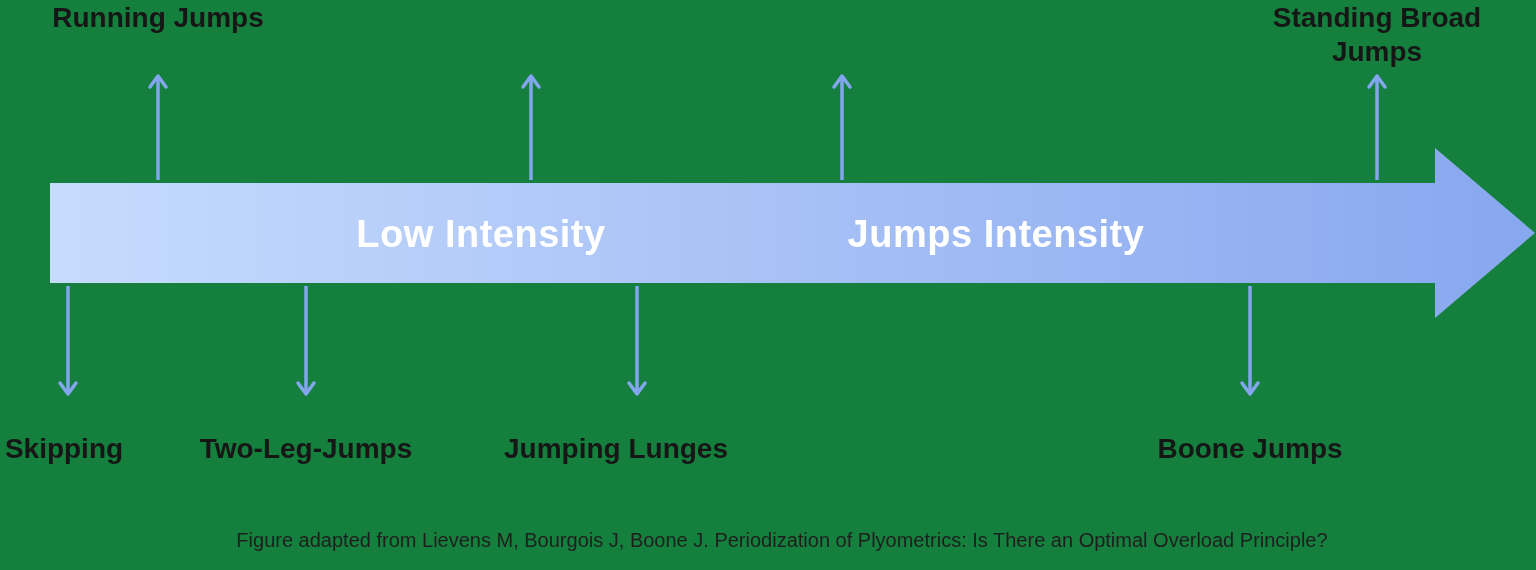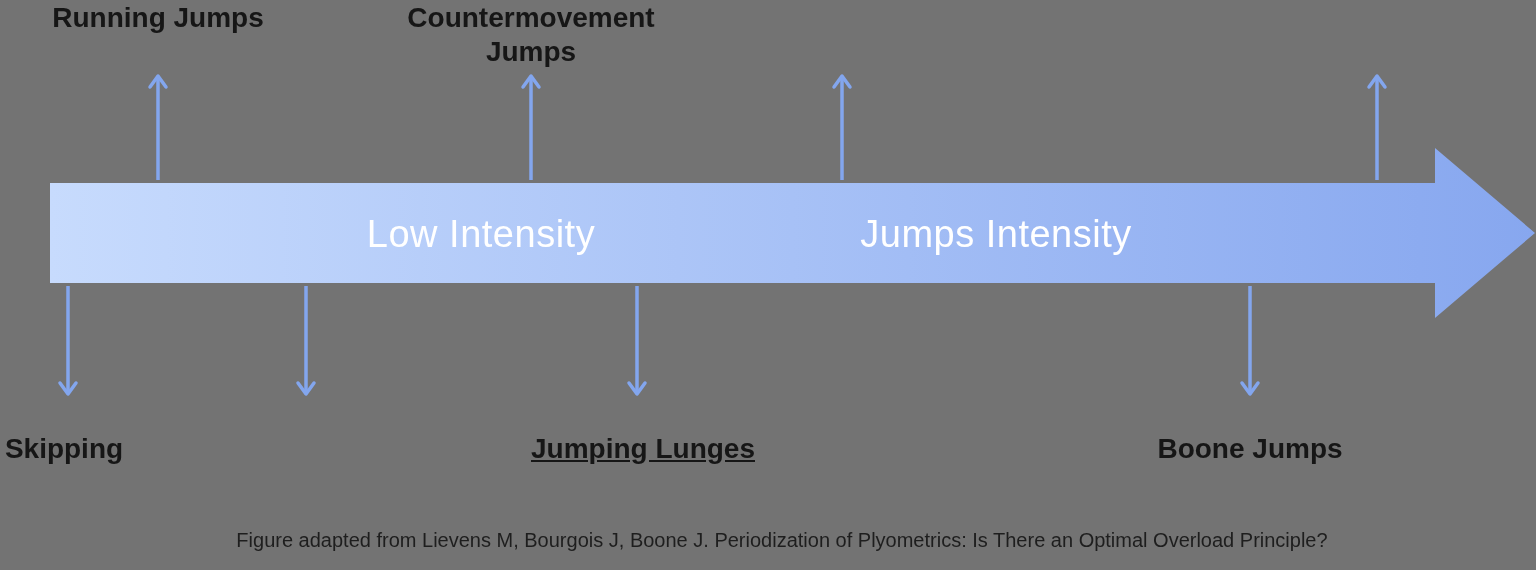--- a/index.html
+++ b/index.html
@@ -7,7 +7,7 @@
     position: relative;
     width: 1536px;
     height: 570px;
-    background: #737373;
+    background: #15803d;
     overflow: hidden;
     font-family: "Liberation Sans", sans-serif;
   }

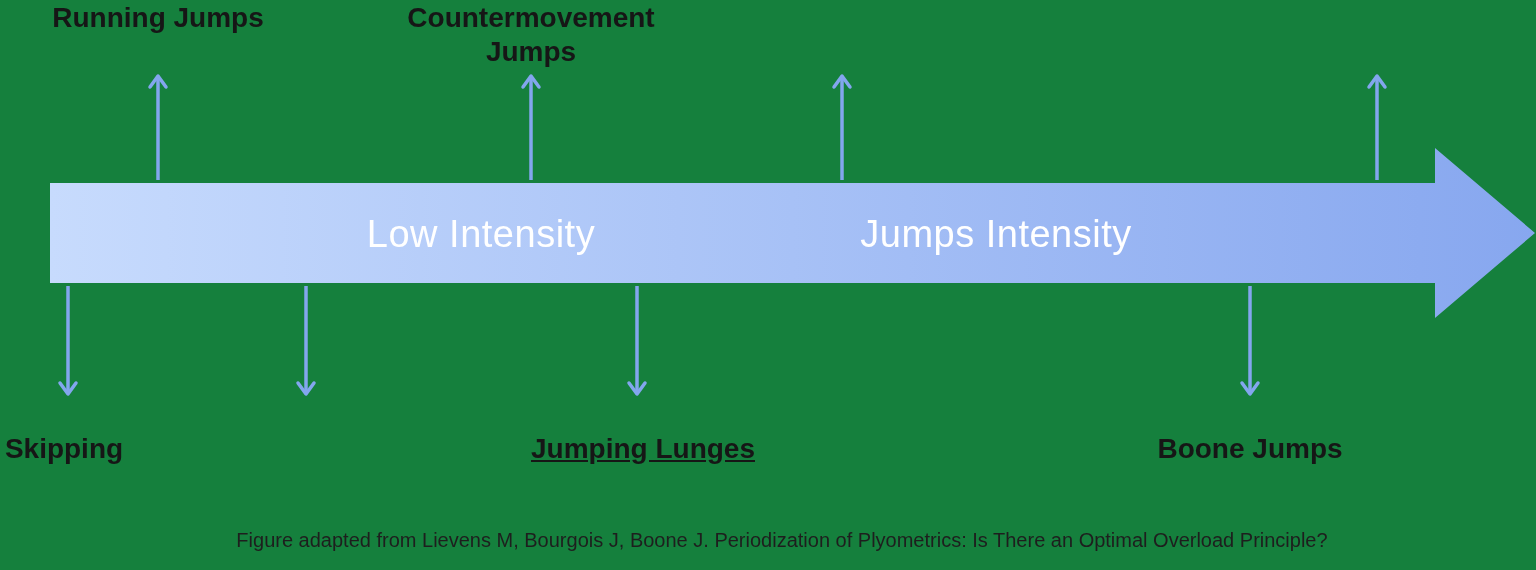--- a/index.html
+++ b/index.html
@@ -55,7 +55,6 @@
 <div class="canvas">
 
   <div class="label" style="left:158px; top:1px;">Running Jumps</div>
-  <div class="label wrap" style="left:531px; top:1px; width:280px;">Countermovement Jumps</div>
 
   <svg class="varrow" style="left:158px; top:72px;" width="24" height="108" viewBox="0 0 24 108">
     <line x1="12" y1="6" x2="12" y2="108" stroke="#83a6ee" stroke-width="3.5"></line>

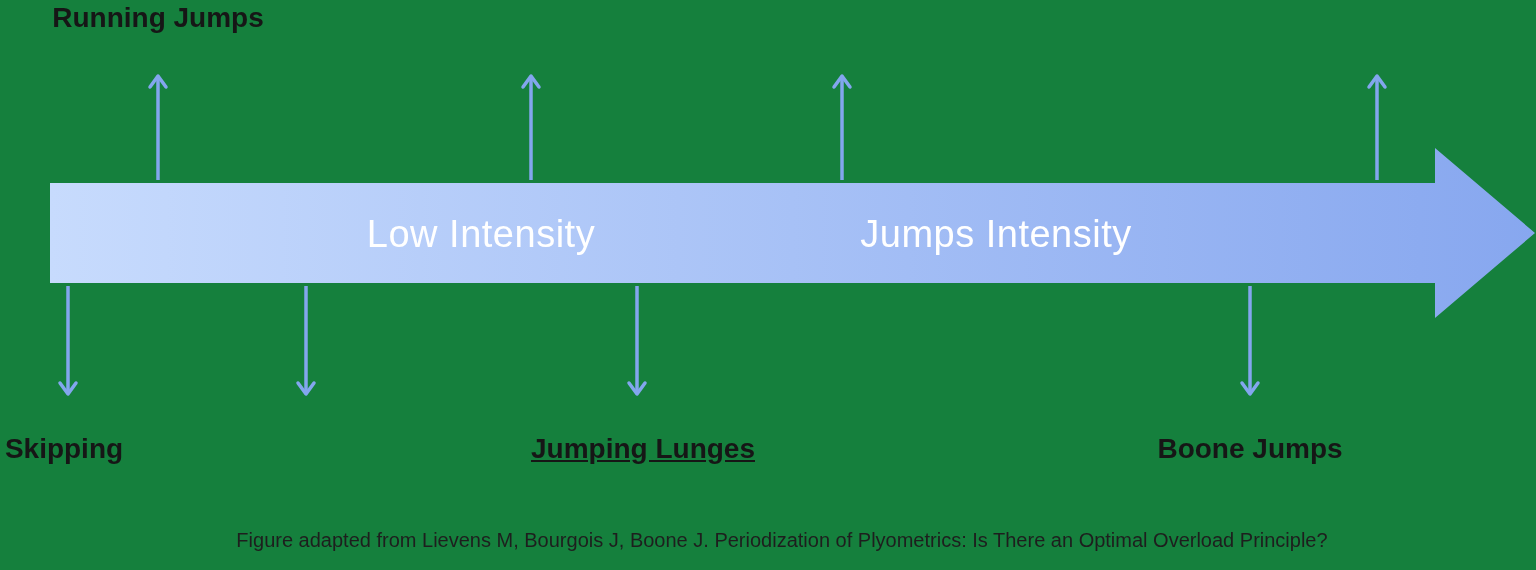--- a/index.html
+++ b/index.html
@@ -55,6 +55,7 @@
 <div class="canvas">
 
   <div class="label" style="left:158px; top:1px;">Running Jumps</div>
+  <div class="label wrap" style="left:1377px; top:1px; width:240px;">Standing Broad Jumps</div>
 
   <svg class="varrow" style="left:158px; top:72px;" width="24" height="108" viewBox="0 0 24 108">
     <line x1="12" y1="6" x2="12" y2="108" stroke="#83a6ee" stroke-width="3.5"></line>

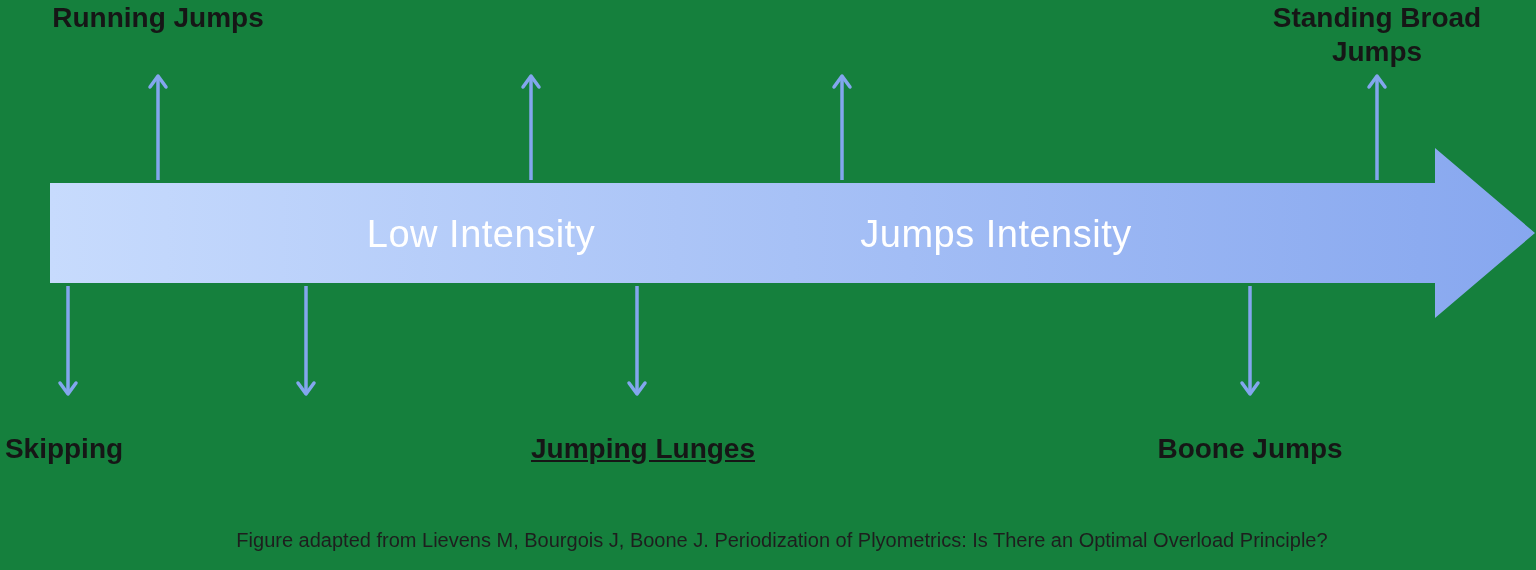--- a/index.html
+++ b/index.html
@@ -31,7 +31,7 @@
     transform: translate(-50%, -50%);
     color: #ffffff;
     font-size: 38px;
-    font-weight: 400;
+    font-weight: 700;
     letter-spacing: 0.5px;
     white-space: nowrap;
   }

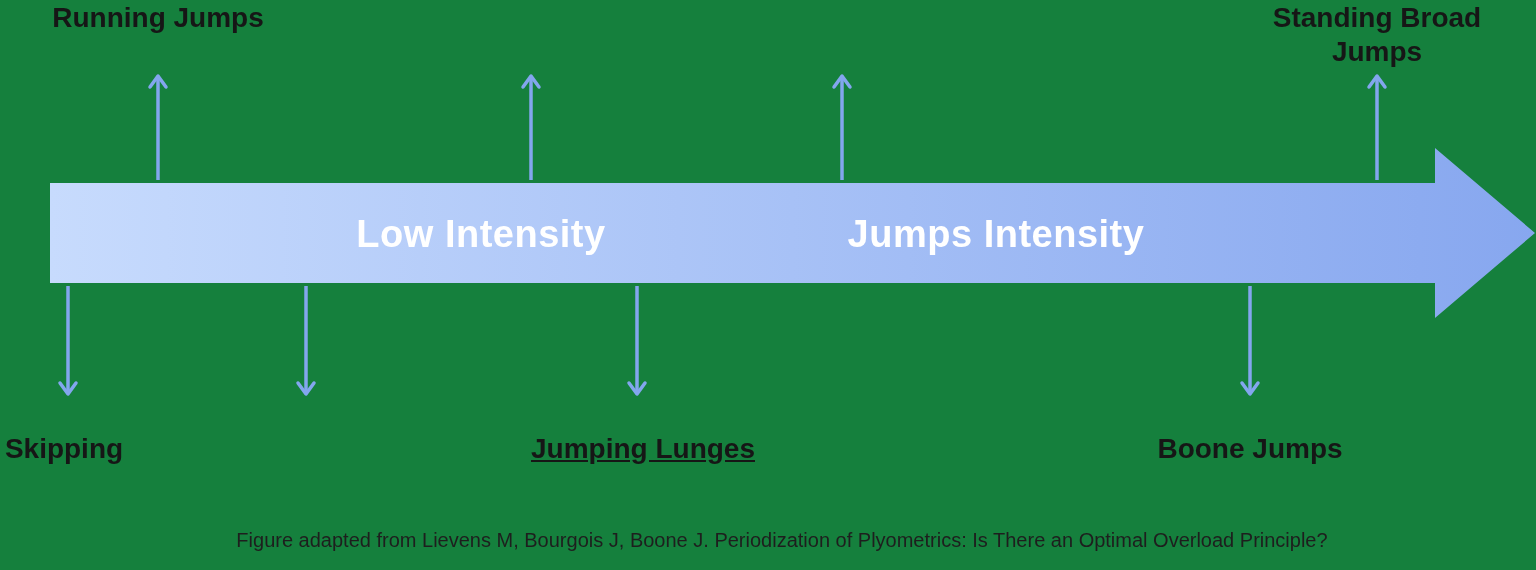--- a/index.html
+++ b/index.html
@@ -105,6 +105,7 @@
   </svg>
 
   <div class="label" style="left:64px; top:432px;">Skipping</div>
+  <div class="label" style="left:306px; top:432px;">Two-Leg-Jumps</div>
   <div class="label" style="left:643px; top:432px;text-decoration:underline;">Jumping Lunges</div>
   <div class="label" style="left:1250px; top:432px;">Boone Jumps</div>
 

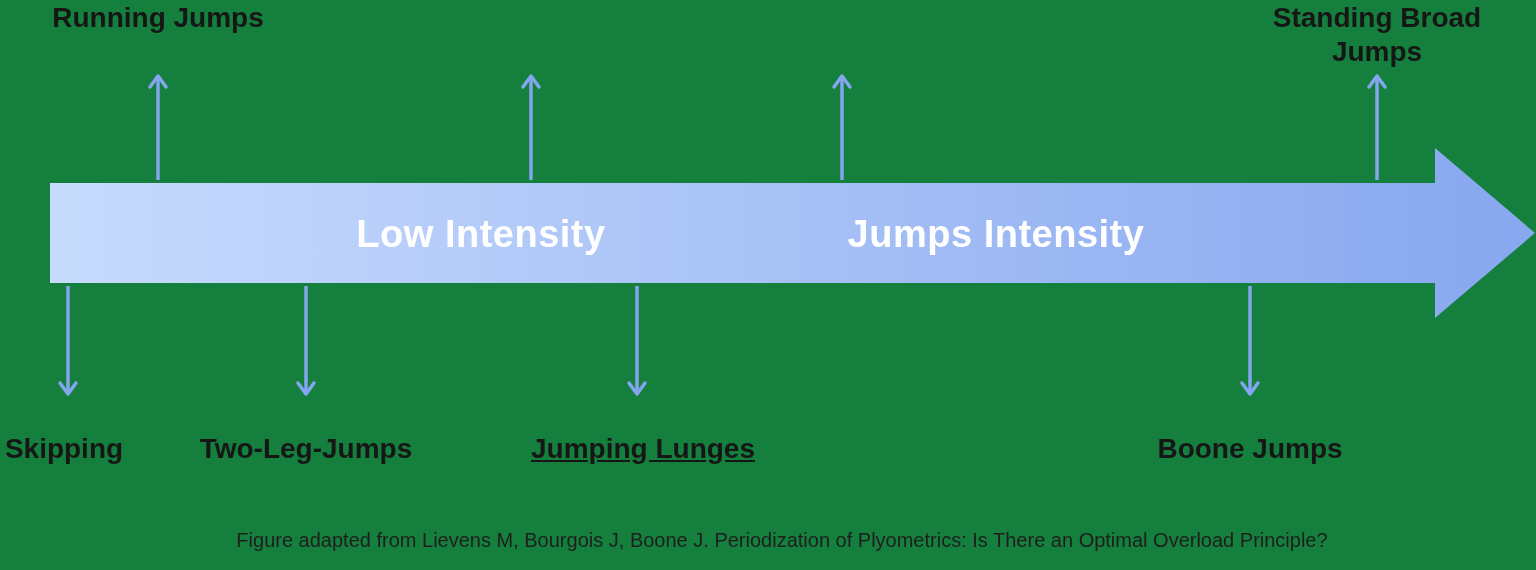--- a/index.html
+++ b/index.html
@@ -106,7 +106,7 @@
 
   <div class="label" style="left:64px; top:432px;">Skipping</div>
   <div class="label" style="left:306px; top:432px;">Two-Leg-Jumps</div>
-  <div class="label" style="left:643px; top:432px;text-decoration:underline;">Jumping Lunges</div>
+  <div class="label" style="left:616px; top:432px;">Jumping Lunges</div>
   <div class="label" style="left:1250px; top:432px;">Boone Jumps</div>
 
   <div class="caption">Figure adapted from Lievens M, Bourgois J, Boone J. Periodization of Plyometrics: Is There an Optimal Overload Principle?</div>

